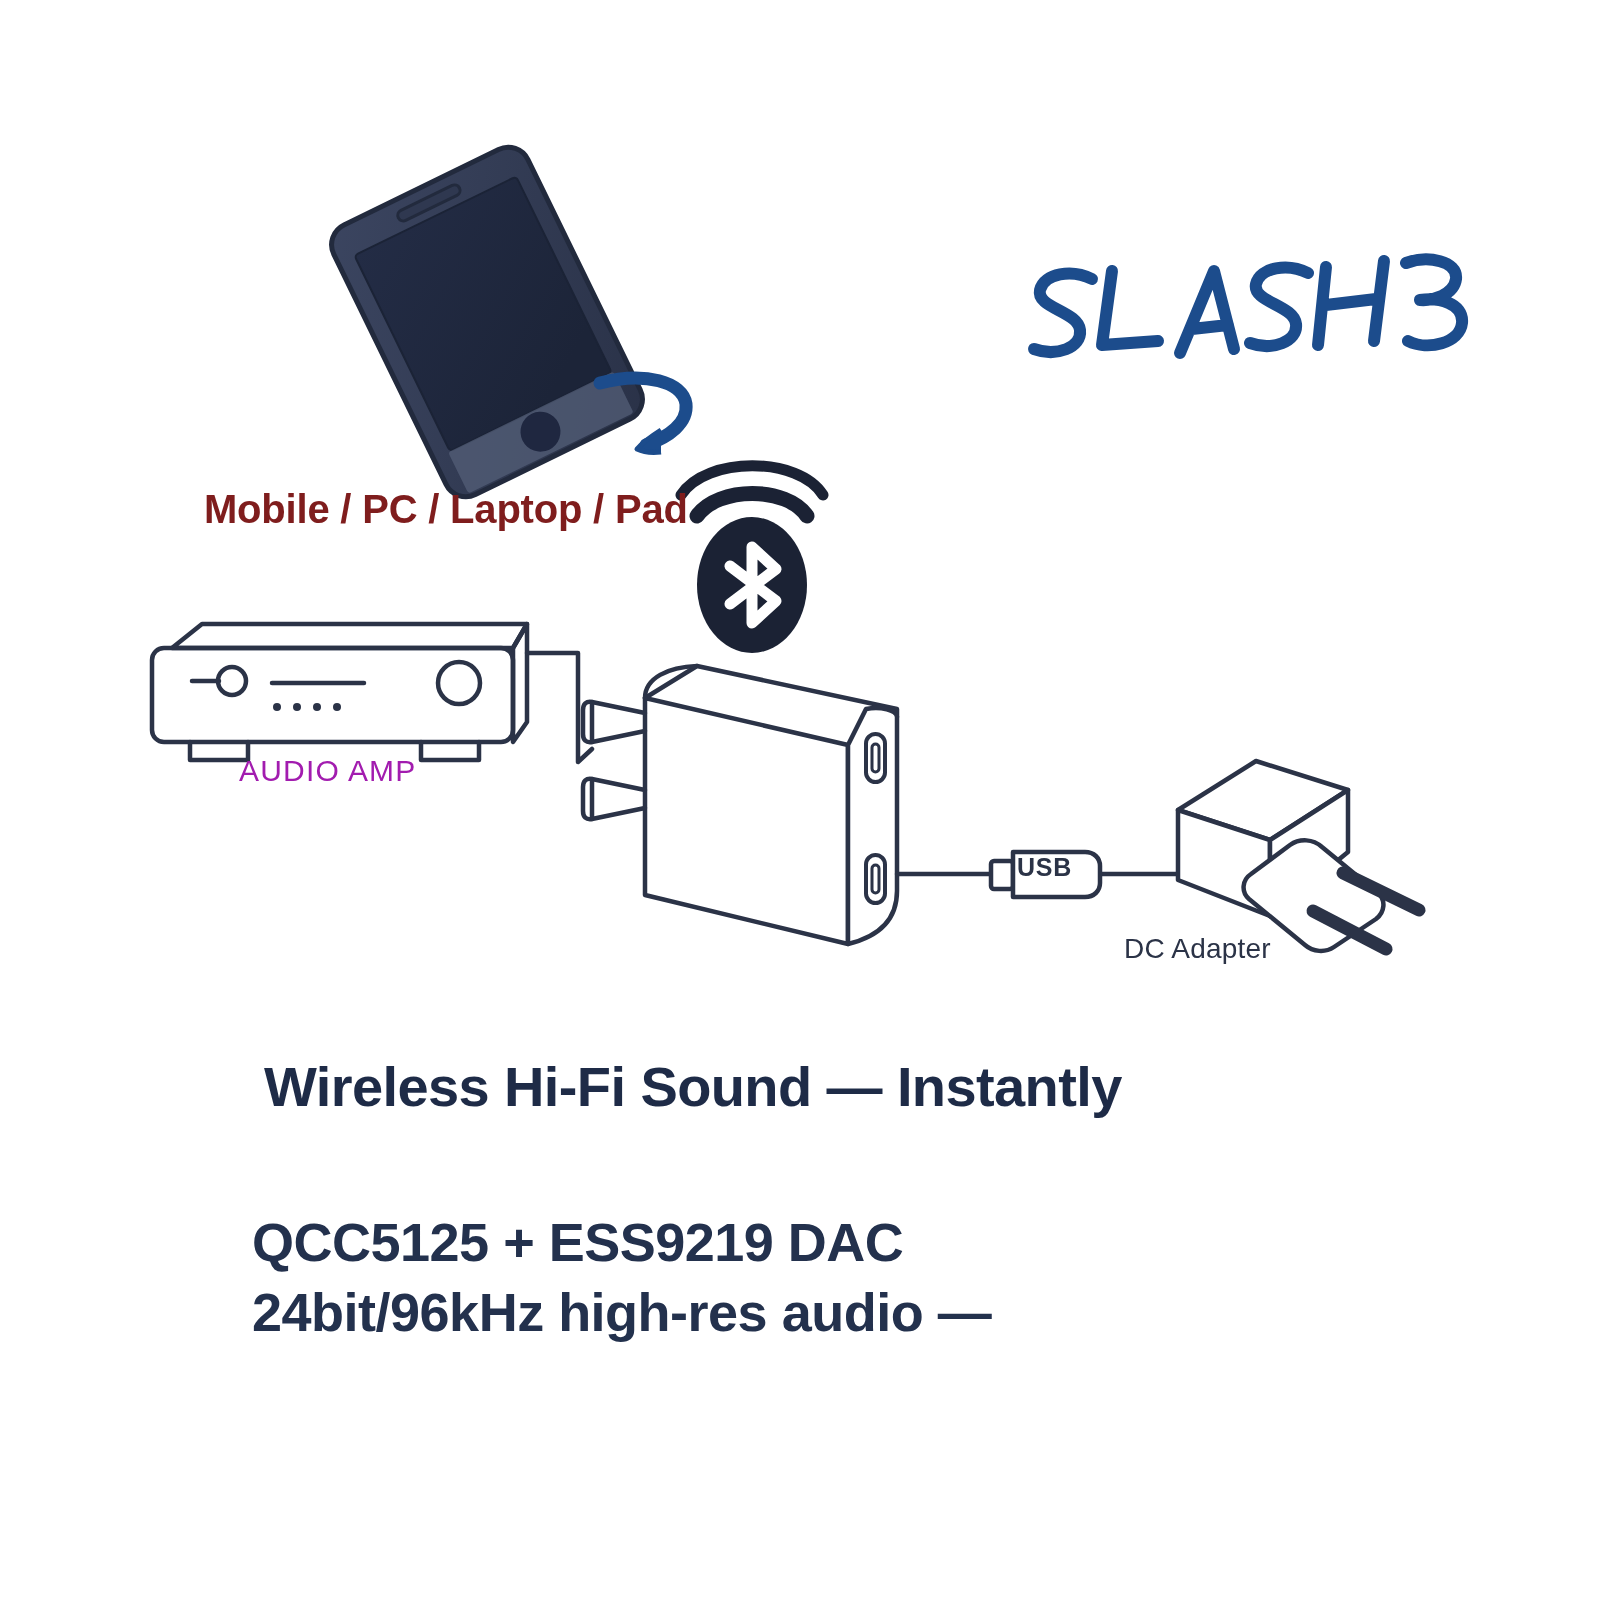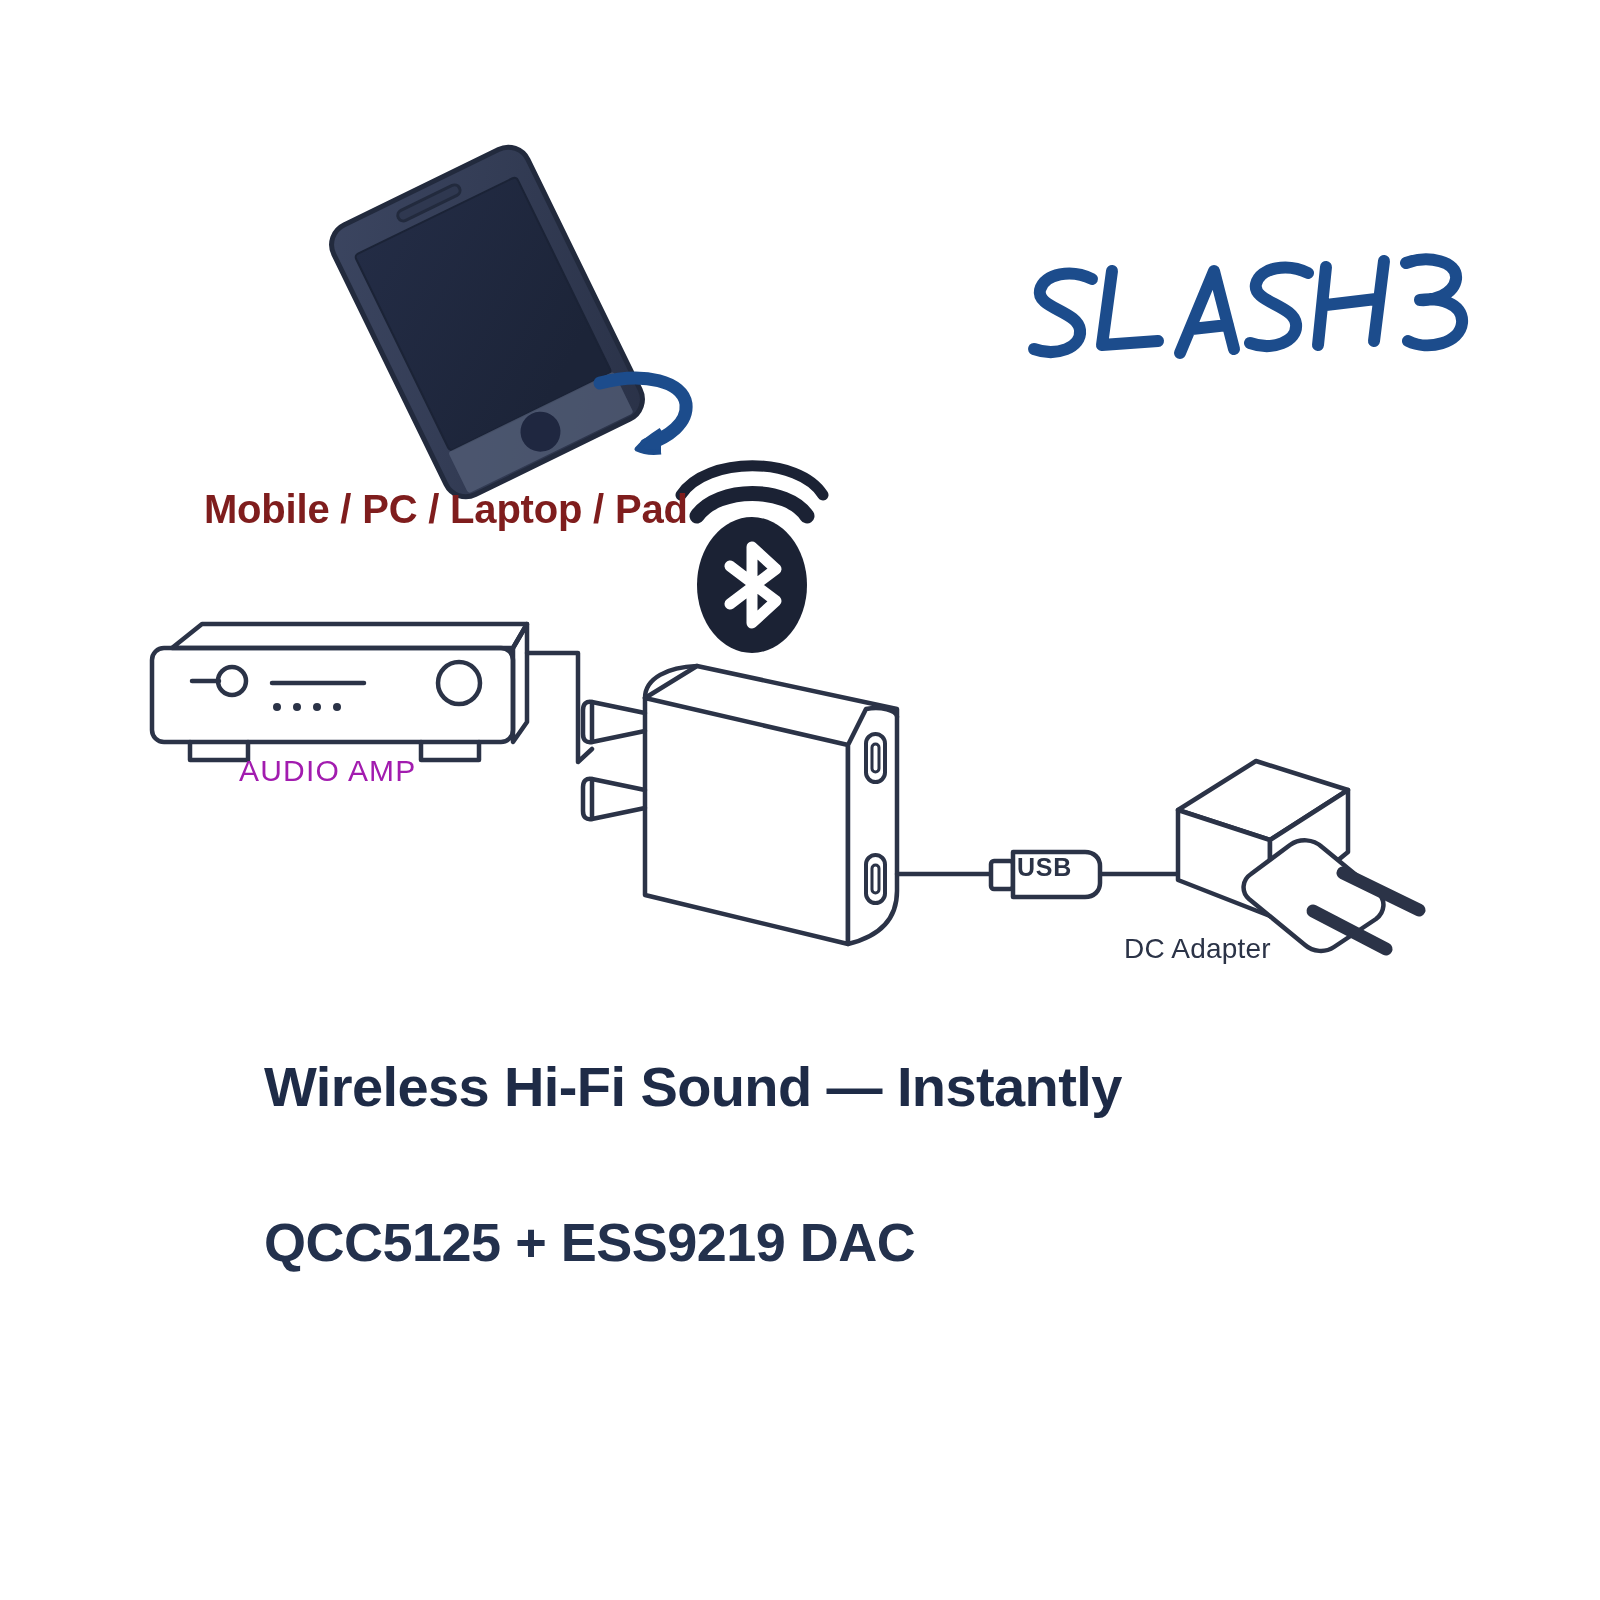--- a/index.html
+++ b/index.html
@@ -106,7 +106,7 @@
   }
 
   .spec-list {
-    margin: 16px;
+    margin: 4px;
     padding: 0;
     list-style: none;
     margin-top: 88px;

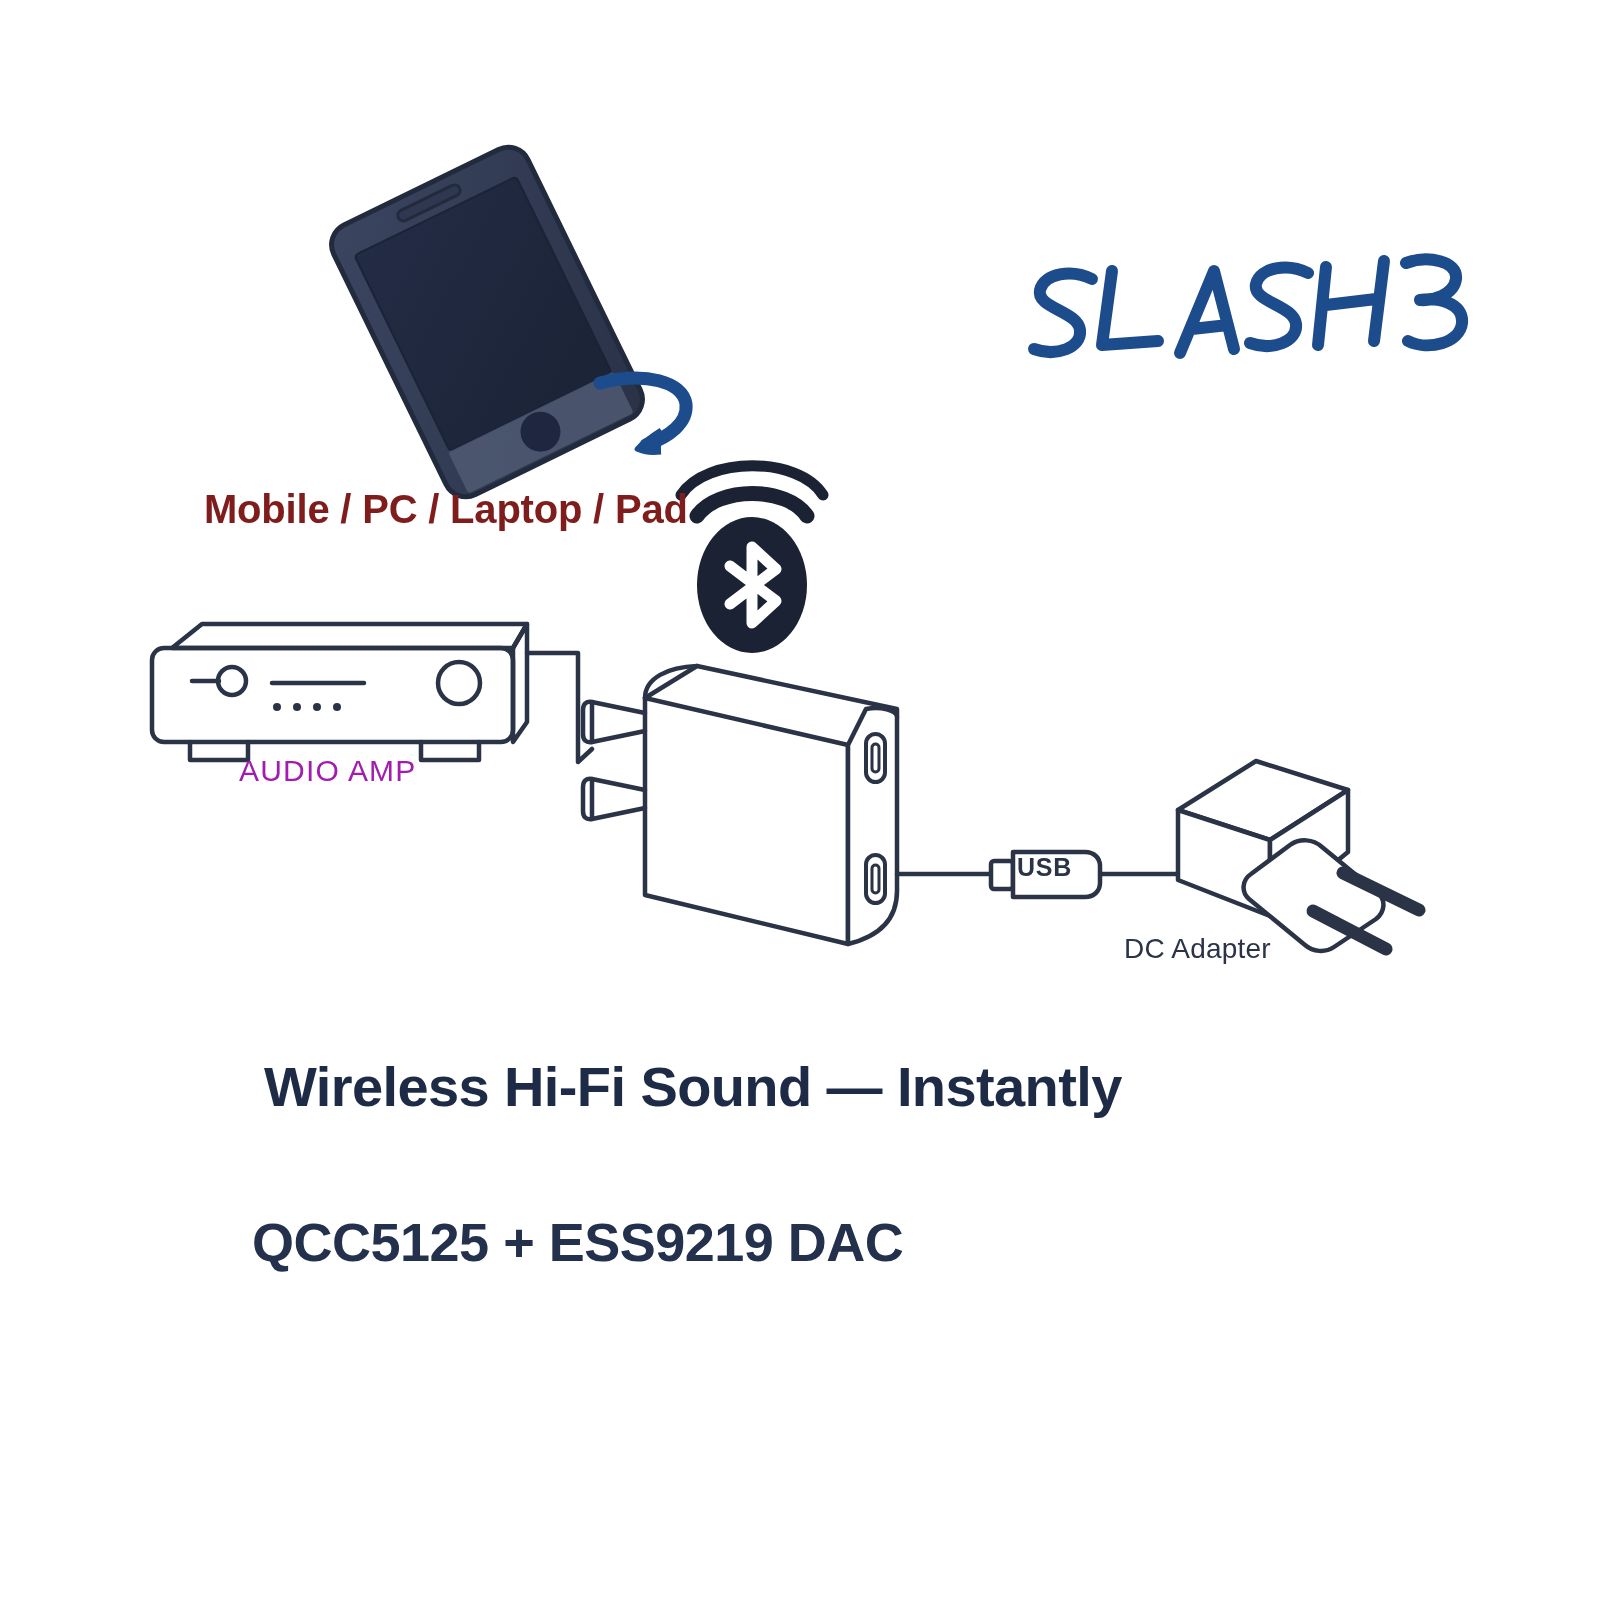--- a/index.html
+++ b/index.html
@@ -276,6 +276,7 @@
 
     <ul class="spec-list">
       <li class="spec-line">QCC5125 + ESS9219 DAC</li>
+      <li class="spec-line">24bit/96kHz high-res audio —</li>
     </ul>
 
   </div>

